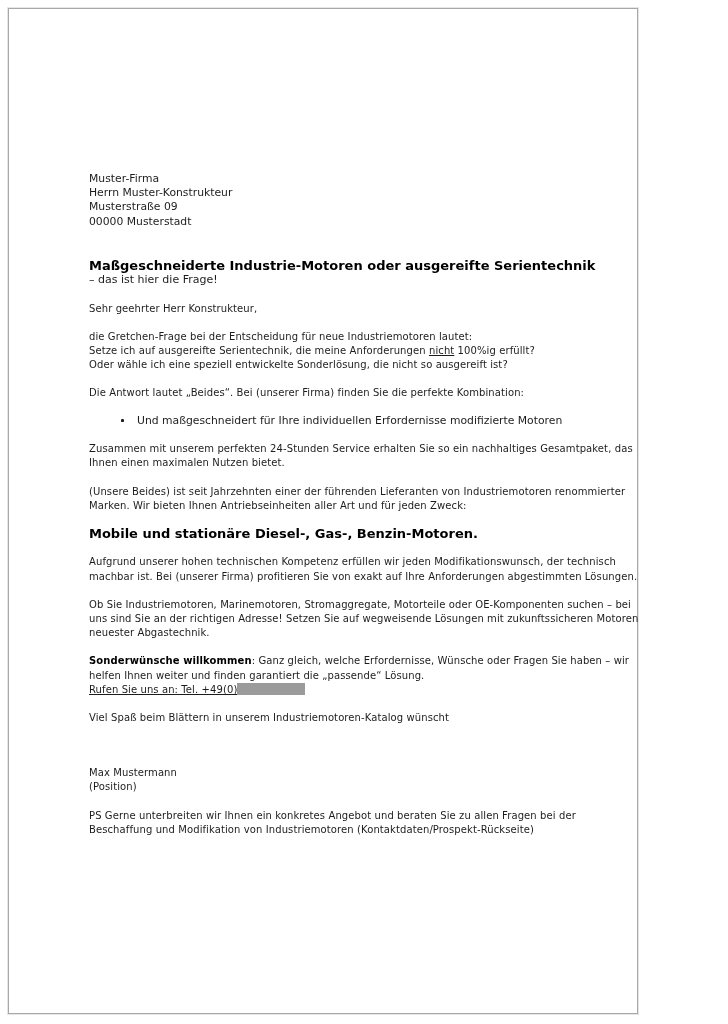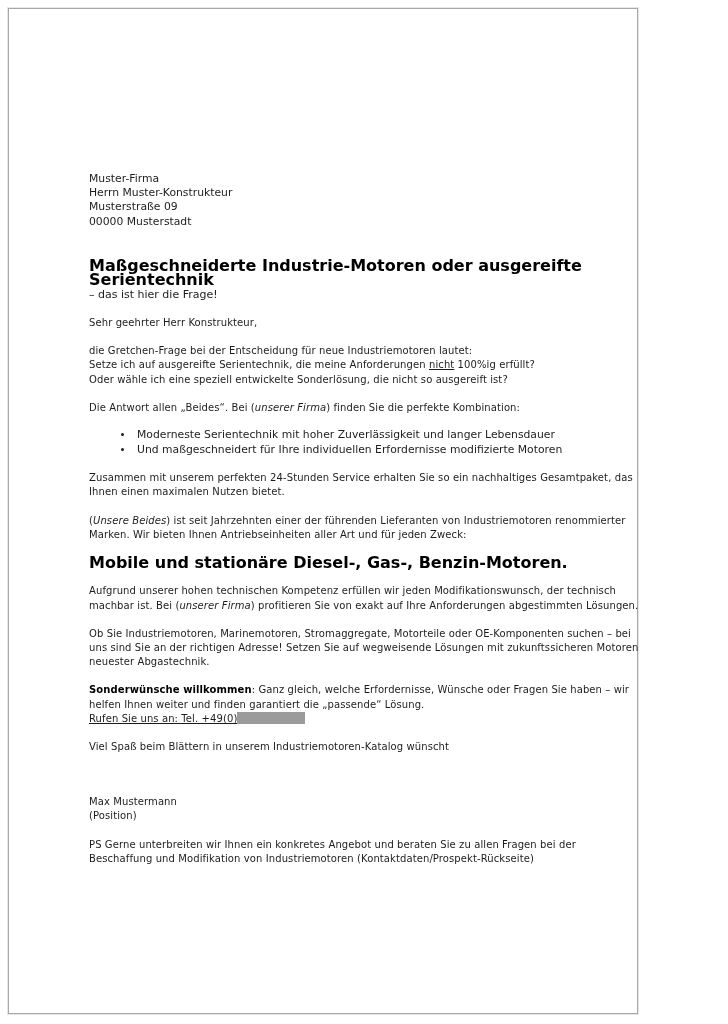--- a/index.html
+++ b/index.html
@@ -47,7 +47,7 @@
   .gap-small { height: 13px; }
   .gap-sign { height: 41px; }
   .headline {
-    font-size: 16px;
+    font-size: 13px;
     line-height: 14.4px;
     font-weight: bold;
     color: #000000;

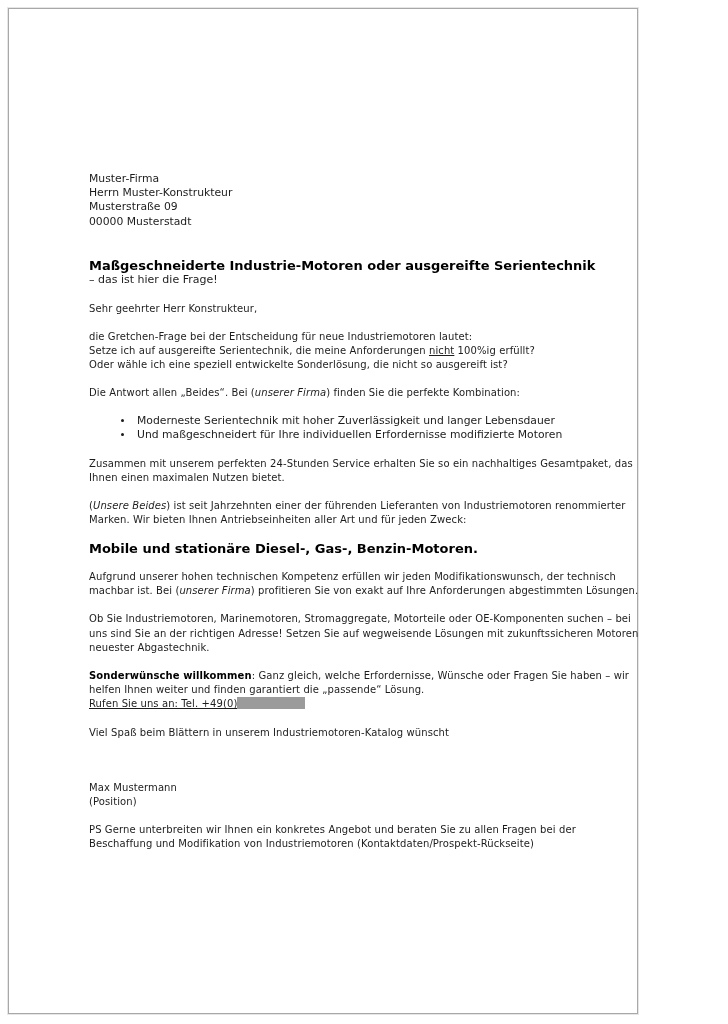--- a/index.html
+++ b/index.html
@@ -123,7 +123,7 @@
 
     <div class="gap-para"></div>
 
-    <div class="txt"><span>Die Antwort allen „Beides“. Bei (</span><span class="ital">unserer Firma</span><span>) finden Sie die perfekte Kombination:</span></div>
+    <div class="txt"><span>Die Antwort lautet „Beides“. Bei (</span><span class="ital">unserer Firma</span><span>) finden Sie die perfekte Kombination:</span></div>
 
     <div class="gap-small"></div>
 

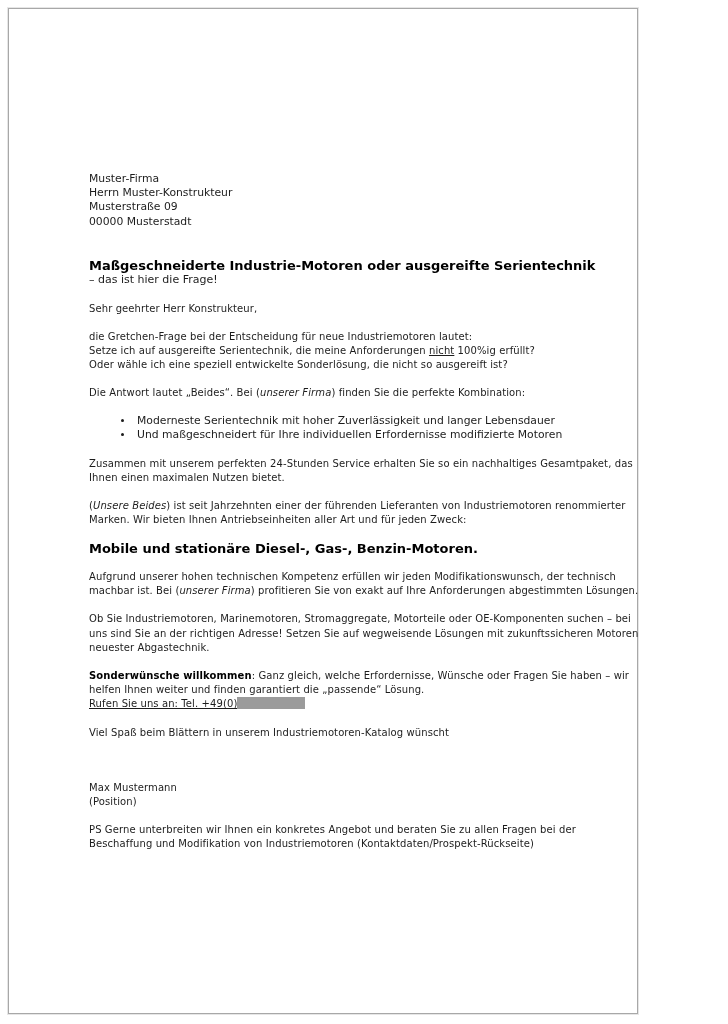--- a/index.html
+++ b/index.html
@@ -58,7 +58,7 @@
     color: #1c1c1c;
   }
   .bold-lead { font-weight: bold; color: #000; }
-  .ital { font-style: italic; }
+  .ital { }
   .underline { text-decoration: underline; }
   ul.bullets {
     margin: 0;

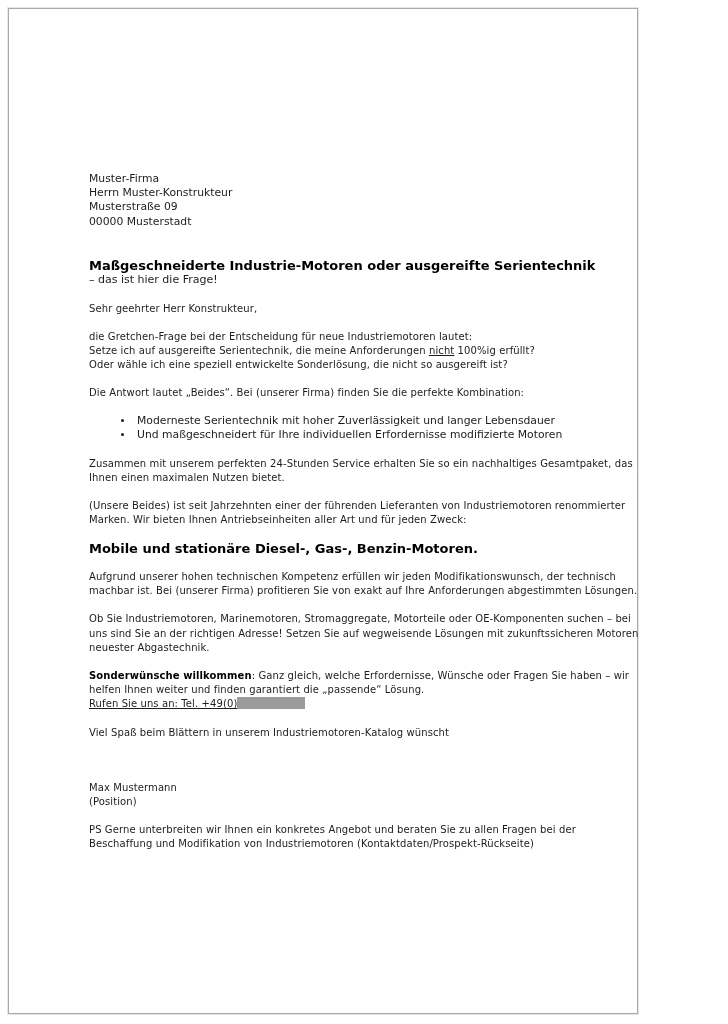--- a/index.html
+++ b/index.html
@@ -128,7 +128,7 @@
     <div class="gap-small"></div>
 
     <ul class="bullets">
-      <li><span class="bullet-dot"></span><span>Moderneste Serientechnik mit hoher Zuverlässigkeit und langer Lebensdauer</span></li>
+      <li><span class="bullet-dot"></span></li>
       <li><span class="bullet-dot"></span><span>Und maßgeschneidert für Ihre individuellen Erfordernisse modifizierte Motoren</span></li>
     </ul>
 

